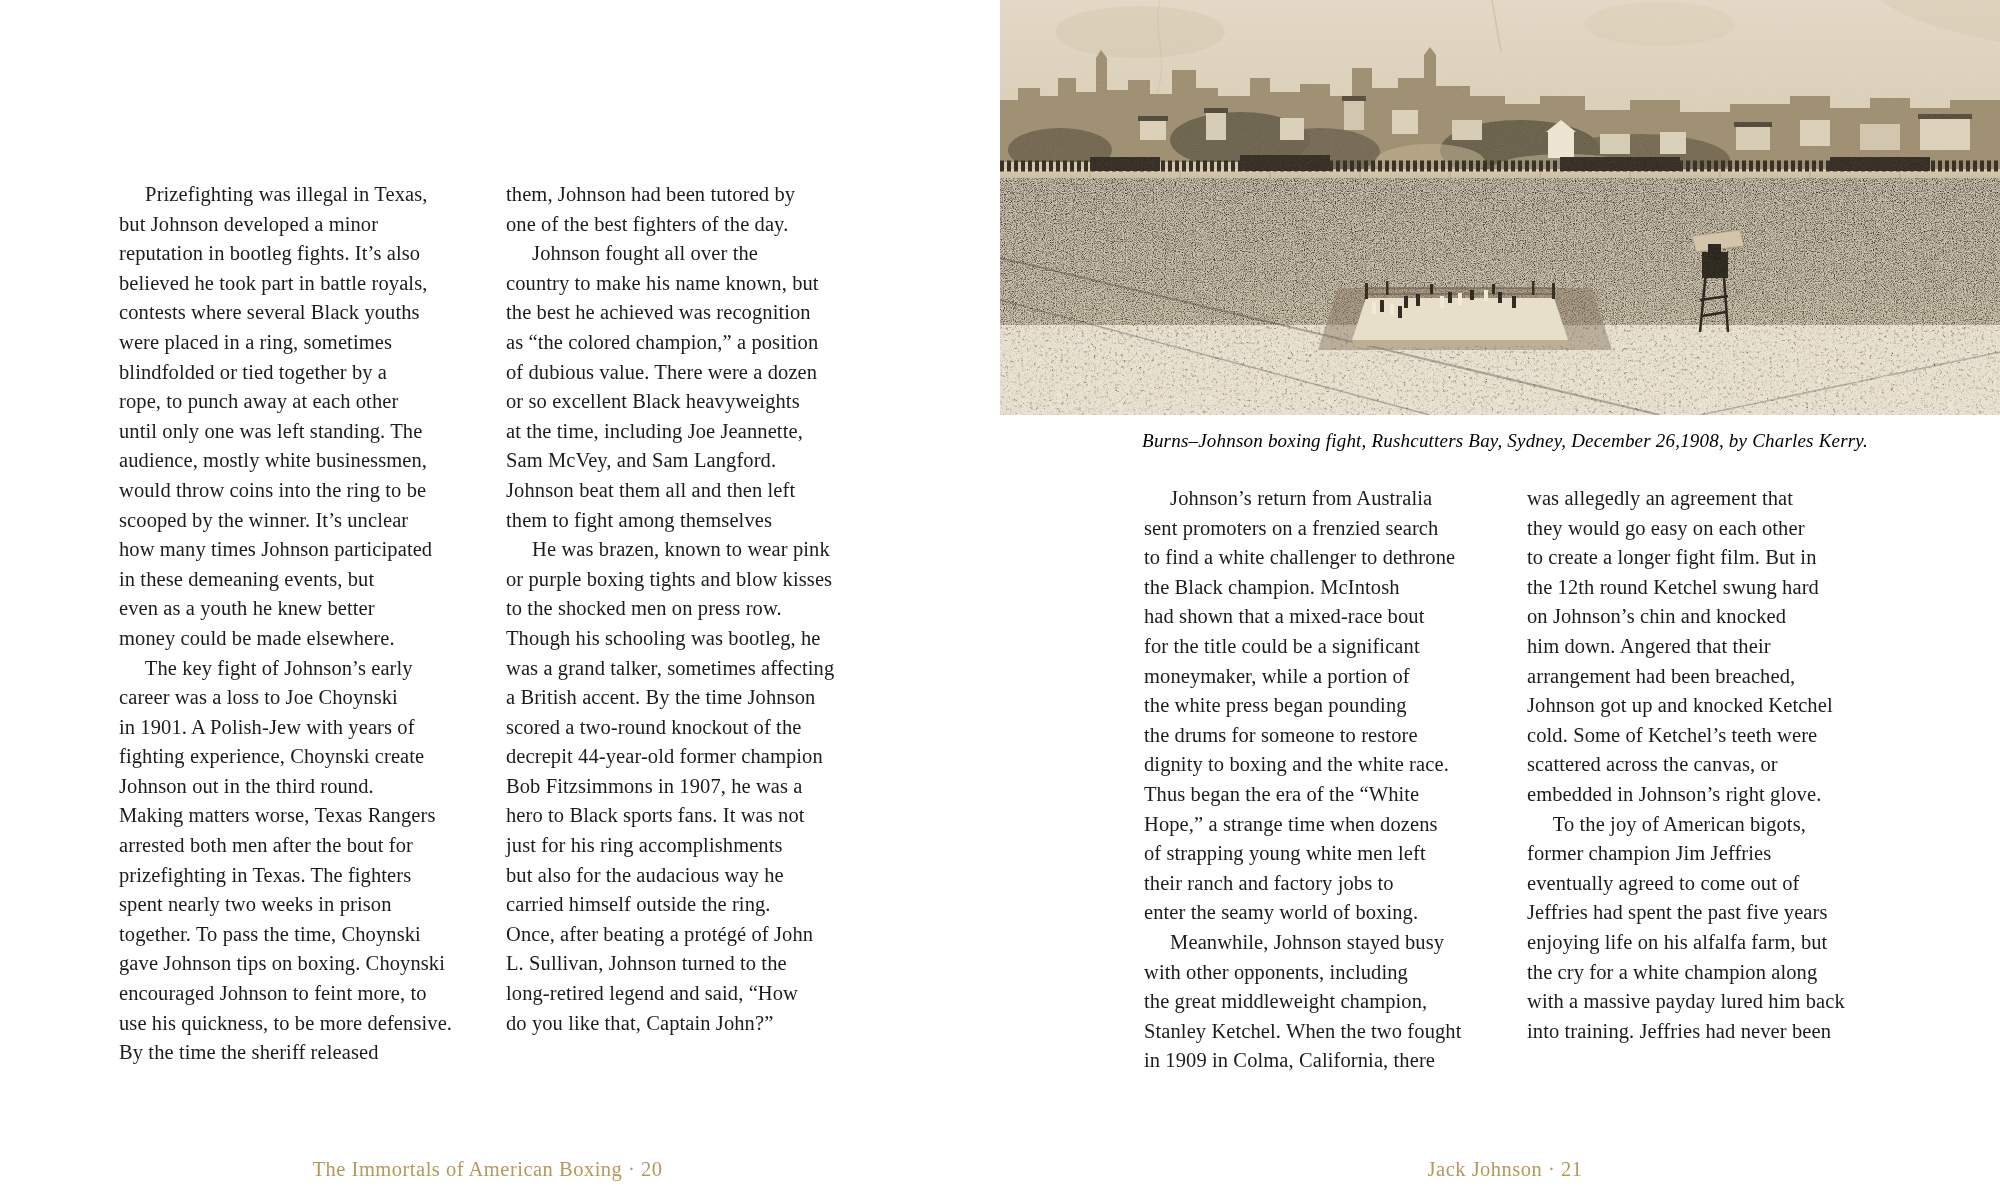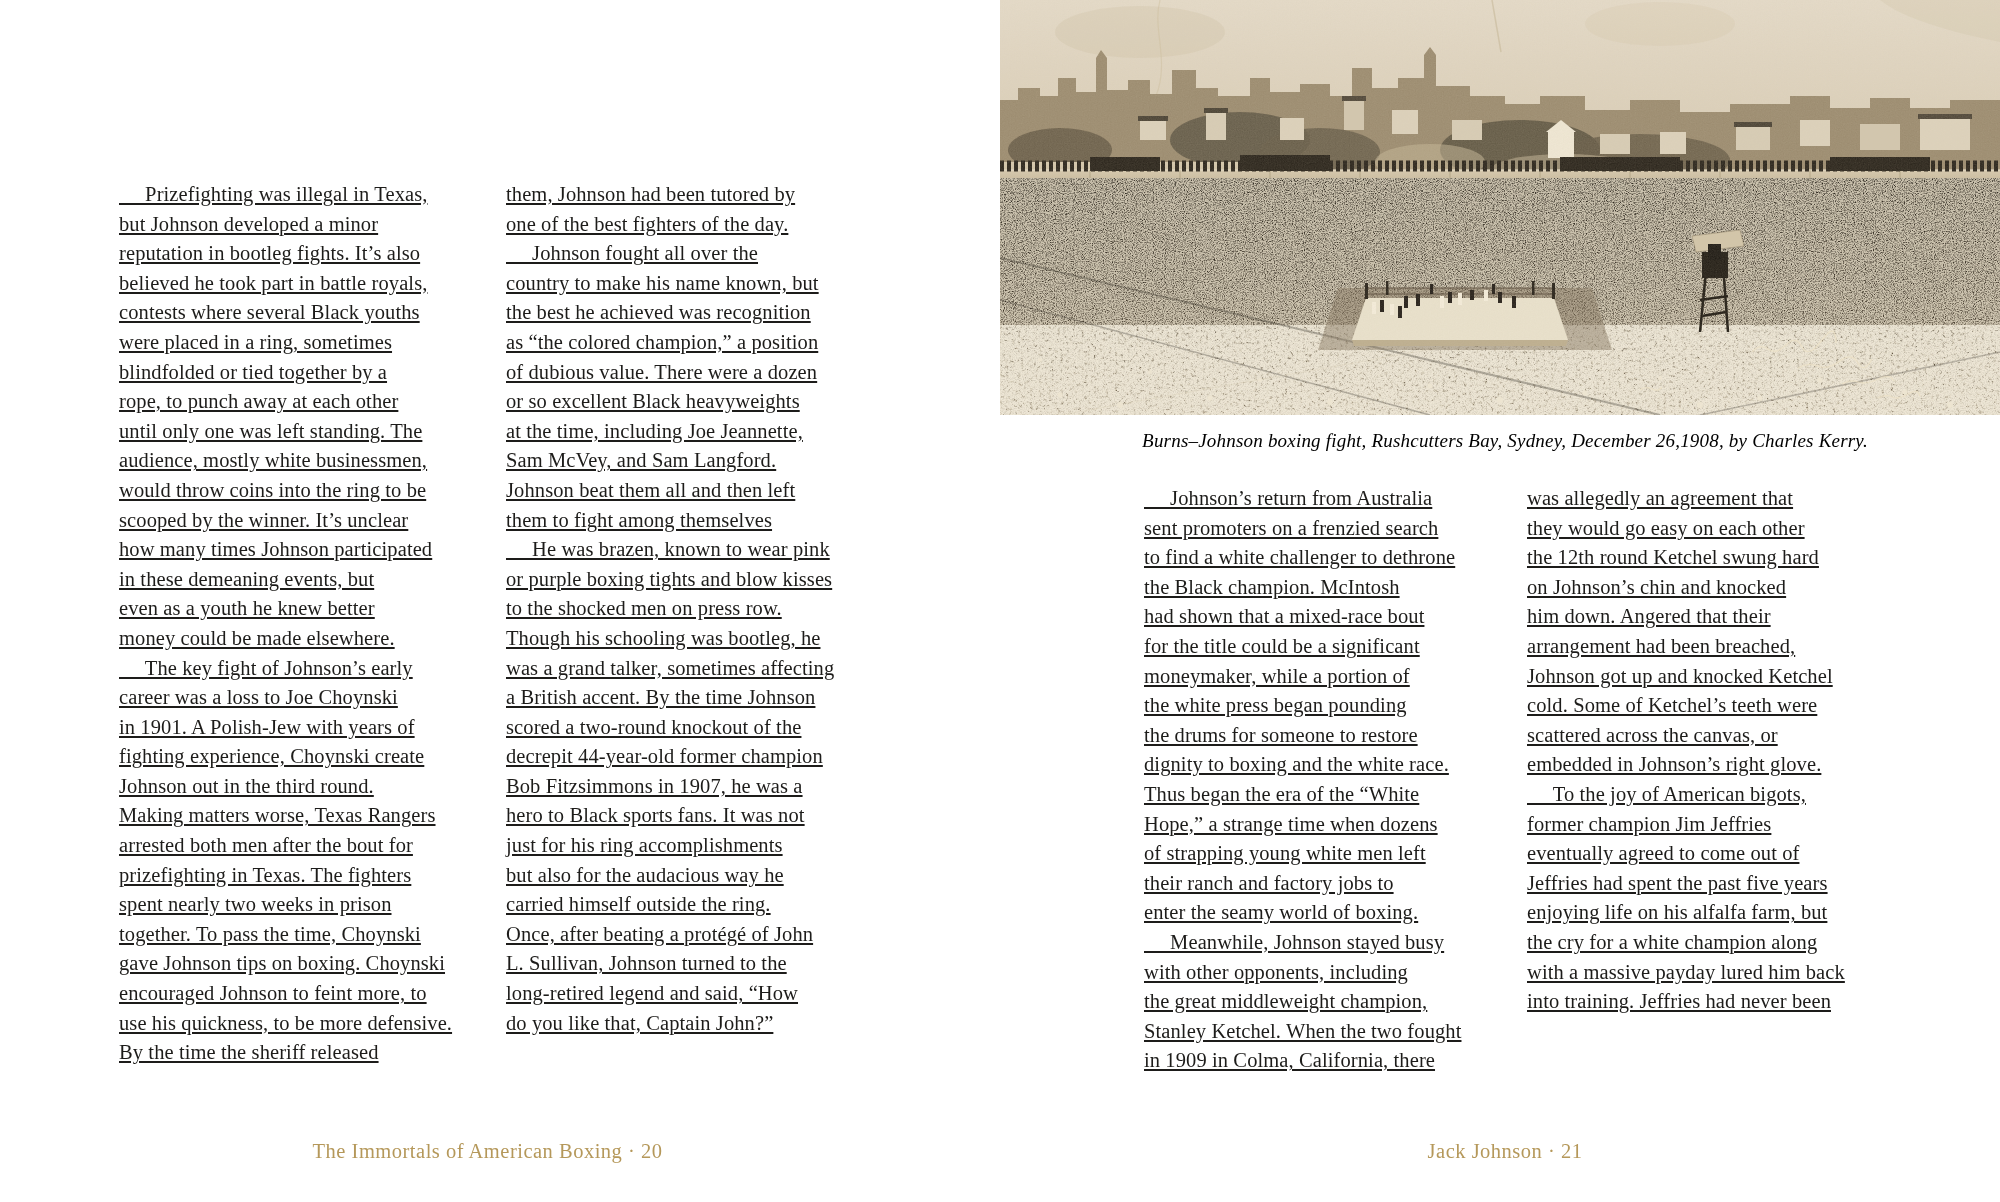--- a/index.html
+++ b/index.html
@@ -8,7 +8,7 @@
     background:#ffffff;color:#1d1c1a;
     font-family:"Liberation Serif", serif;
   }
-  .col{position:absolute;font-size:20.5px;line-height:29.6px;letter-spacing:.1px;text-decoration:underline;}
+  .col{position:absolute;font-size:20.5px;line-height:29.6px;letter-spacing:.1px;}
   .col .line{white-space:pre;}
   .caption{
     position:absolute;font-style:italic;font-size:19px;color:#000000;

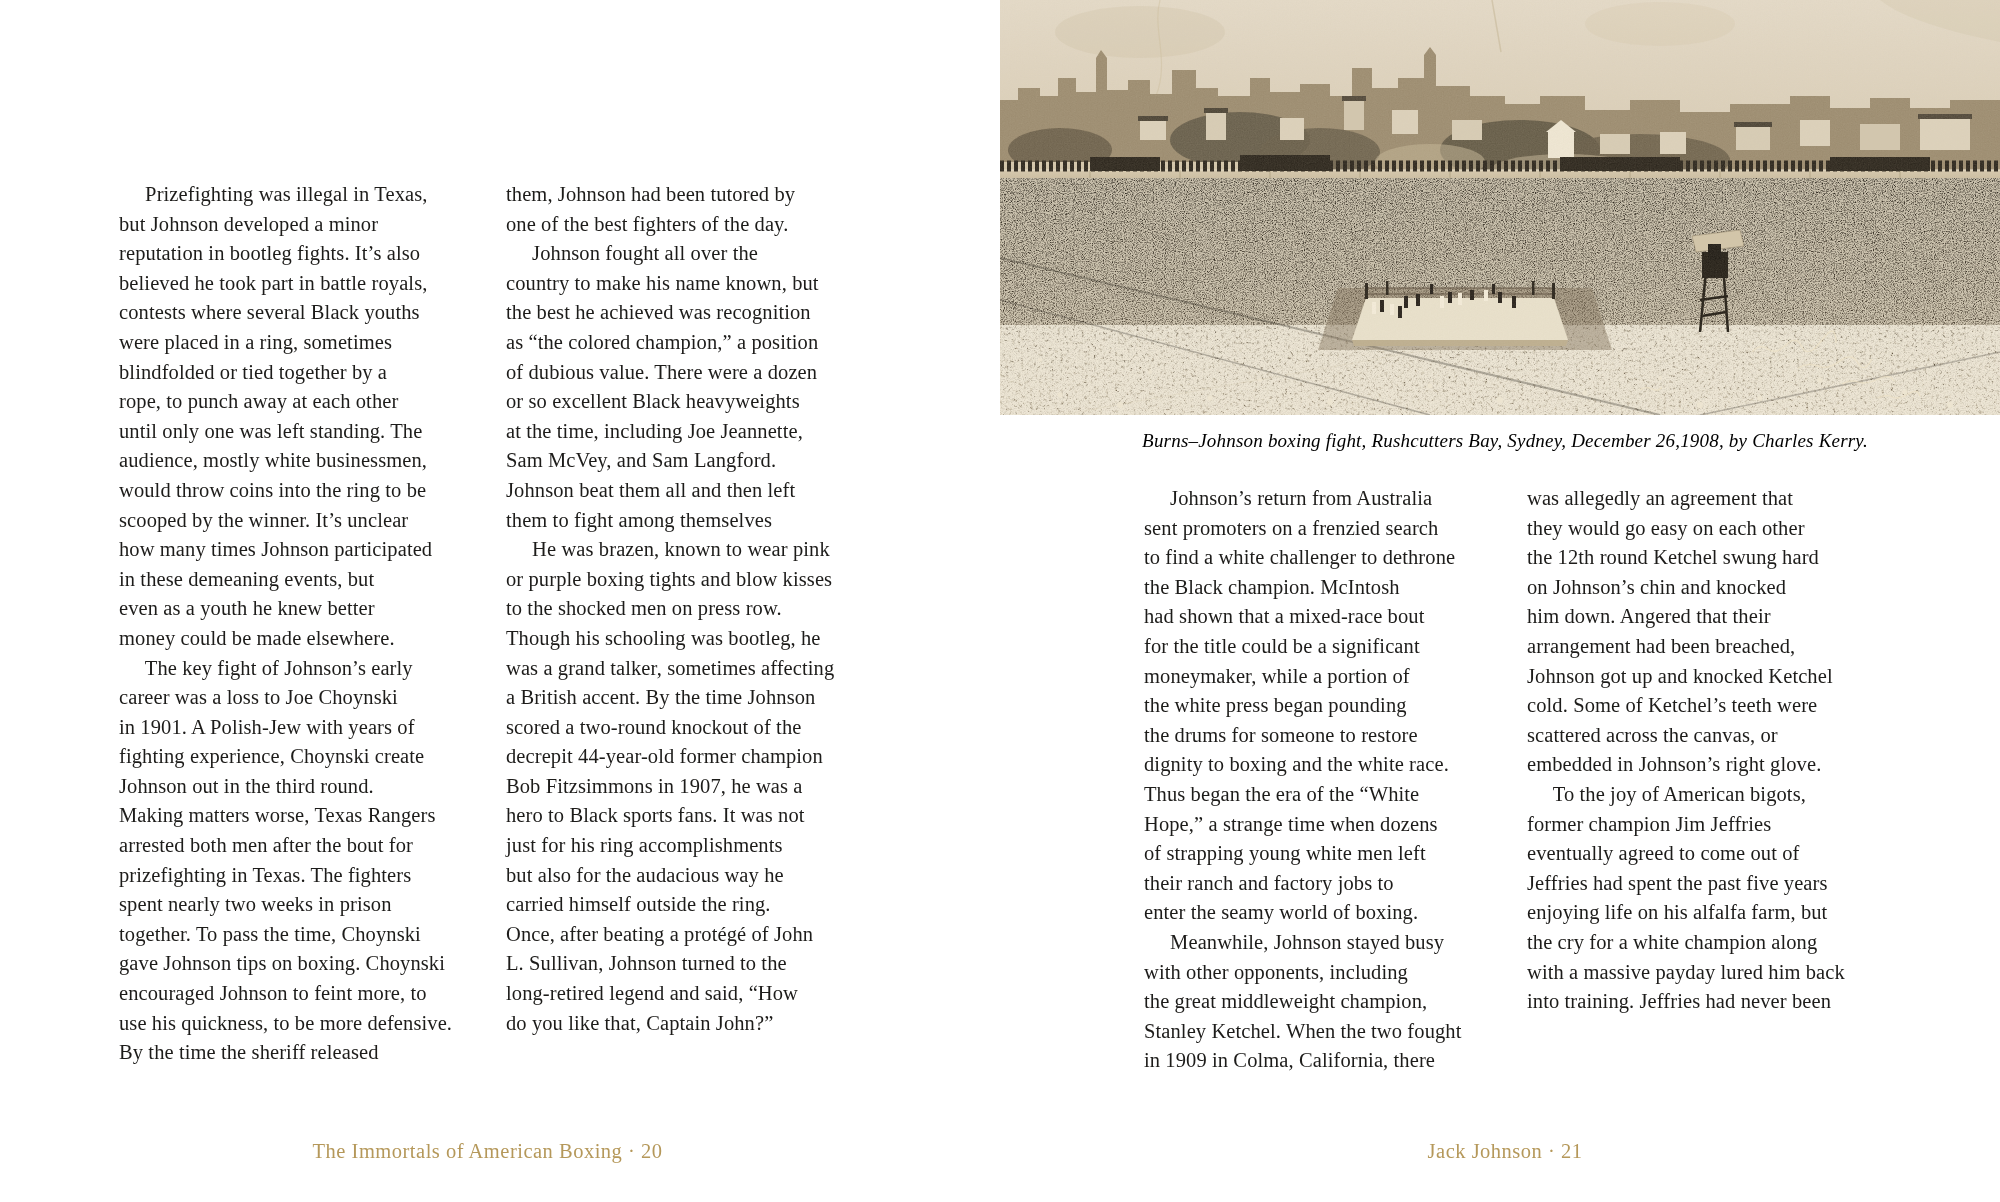--- a/index.html
+++ b/index.html
@@ -292,6 +292,7 @@
     <div class="col" style="left:1527px;top:484px;width:360px">
         <div class="line">was allegedly an agreement that</div>
         <div class="line">they would go easy on each other</div>
+        <div class="line">to create a longer fight film. But in</div>
         <div class="line">the 12th round Ketchel swung hard</div>
         <div class="line">on Johnson’s chin and knocked</div>
         <div class="line">him down. Angered that their</div>

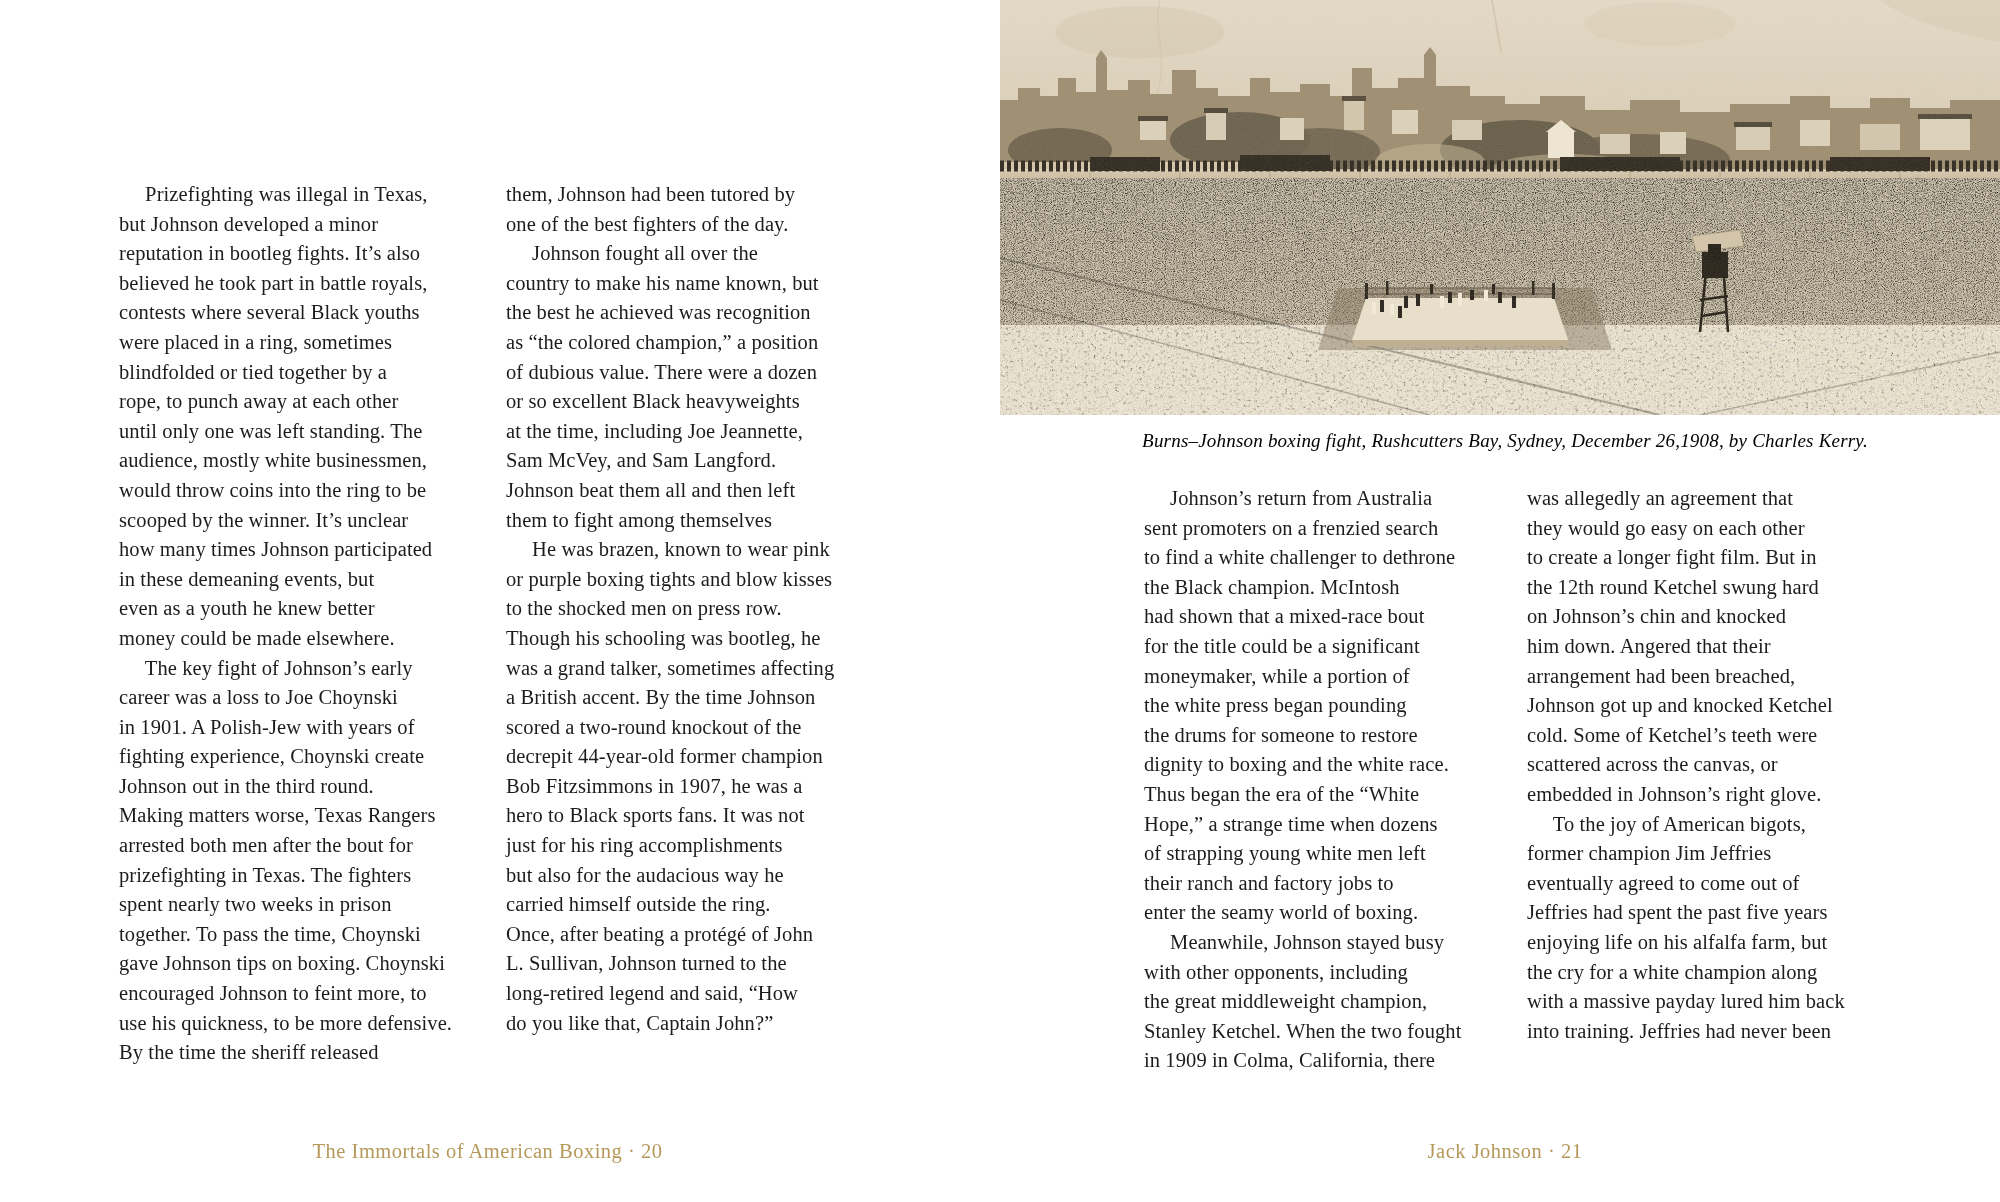--- a/index.html
+++ b/index.html
@@ -17,6 +17,7 @@
   .folio{
     position:absolute;font-size:20.5px;color:#b5985a;text-align:center;
     letter-spacing:.5px;
+    margin-top:18px;
   }
   .photo{position:absolute;left:1000px;top:0;width:1000px;height:415px;margin:0;}
   .photo svg{display:block;width:100%;height:100%;}

